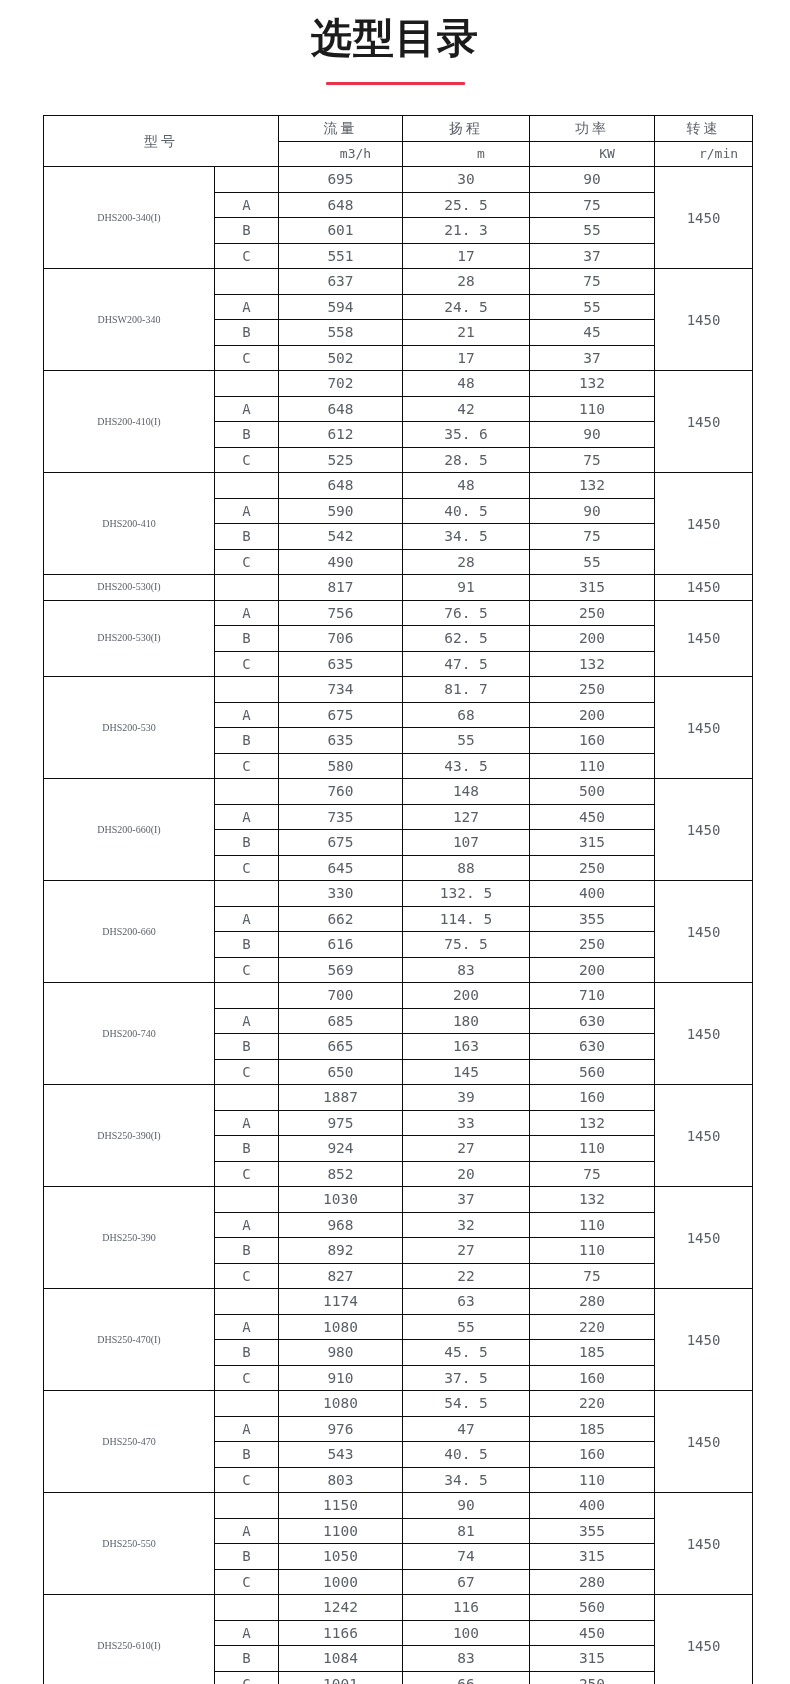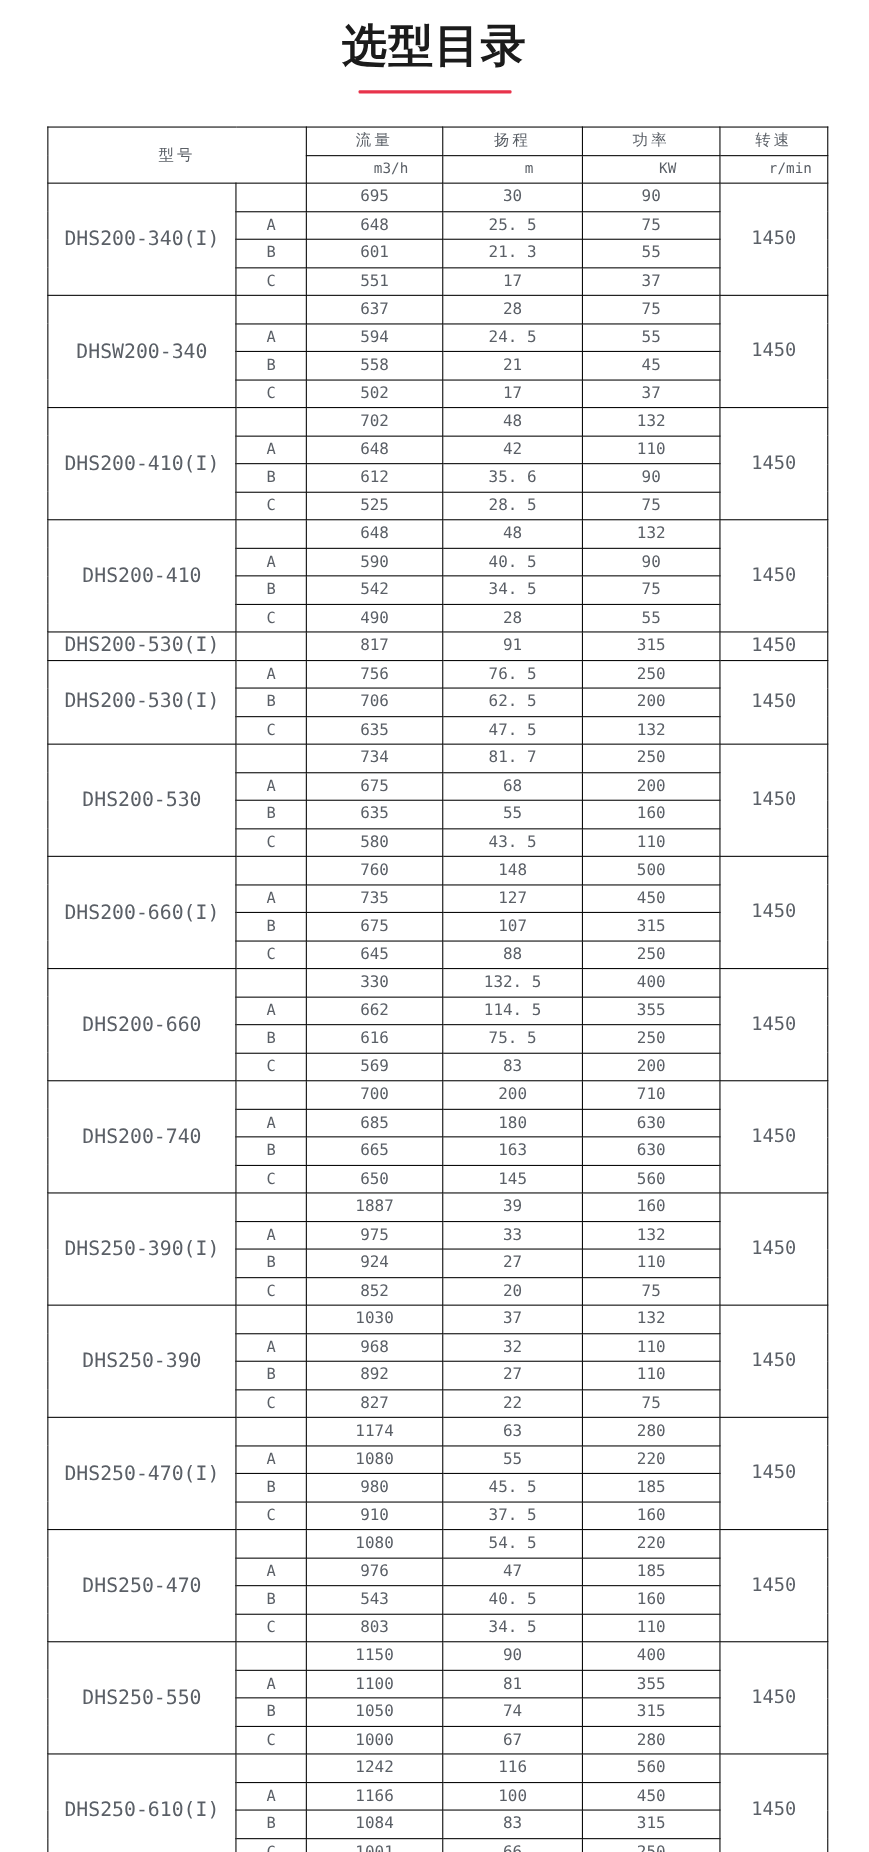--- a/index.html
+++ b/index.html
@@ -20,7 +20,7 @@
     padding-top: 18px;
   }
   .page-title {
-    font-family: Liberation Serif, serif;
+    font-family: Liberation Mono, monospace;
     font-size: 41px;
     font-weight: bold;
     color: #1b1b1b;

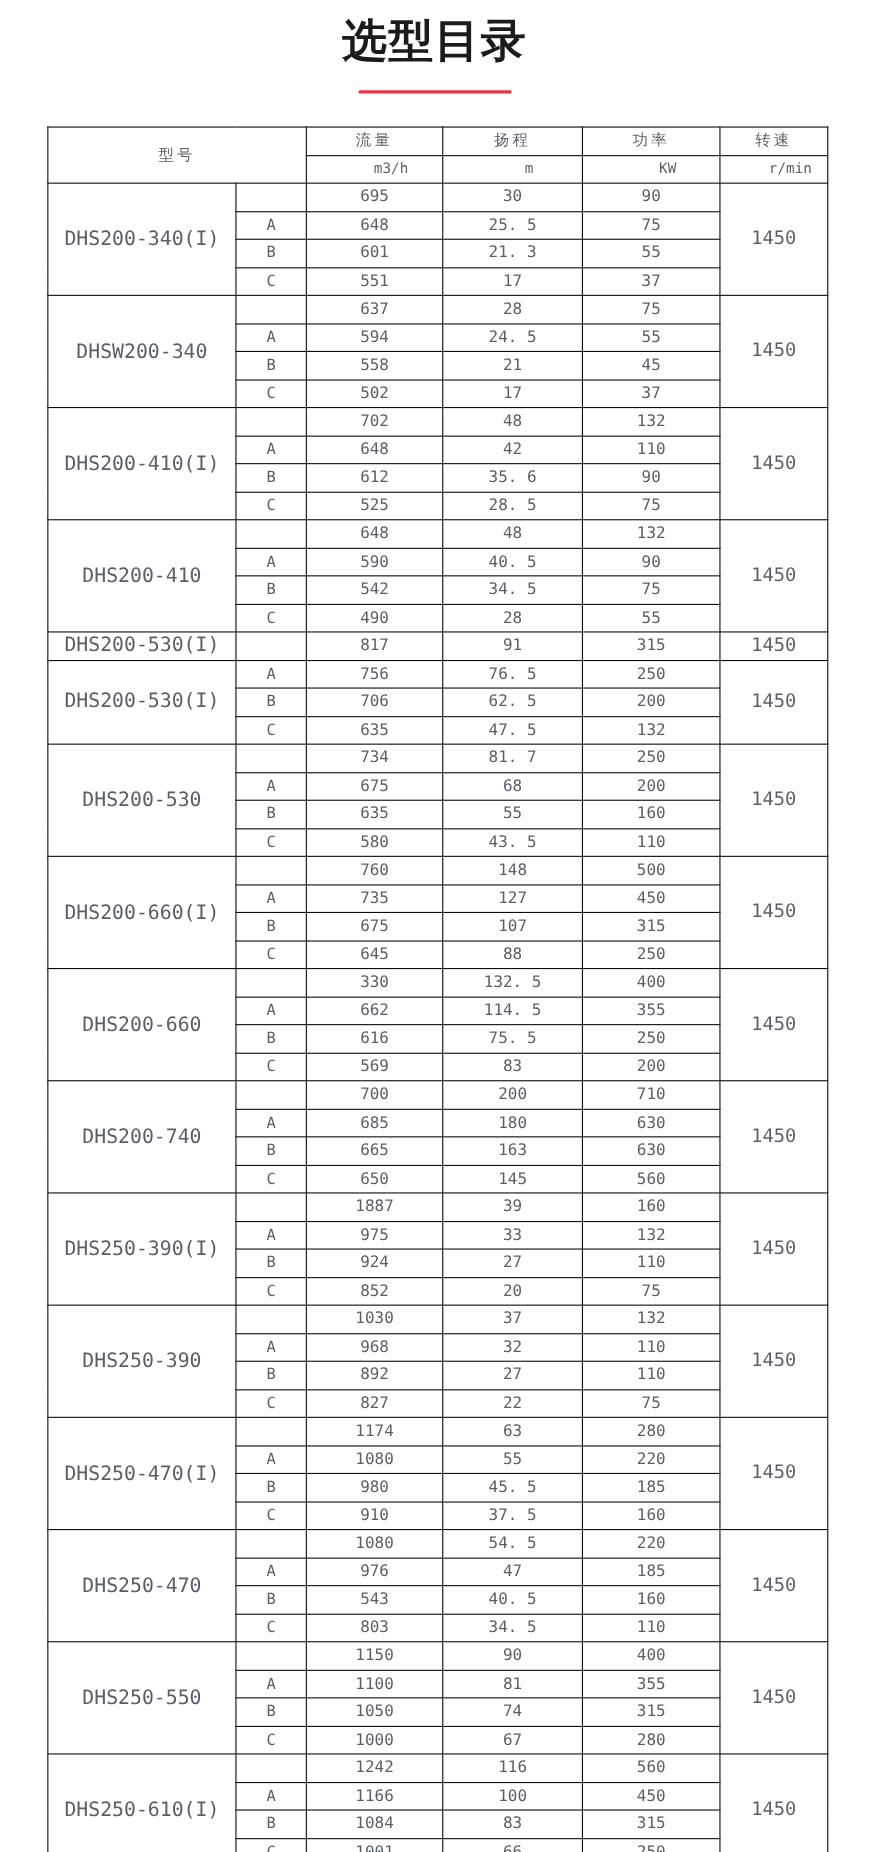--- a/index.html
+++ b/index.html
@@ -82,8 +82,9 @@
     padding-left: 32px;
   }
   table.spec td.model {
-    font-size: 18px;
+    font-size: 10px;
     letter-spacing: 0px;
+    font-family: Liberation Serif, serif;
   }
   table.spec td.variant {
     font-size: 14px;

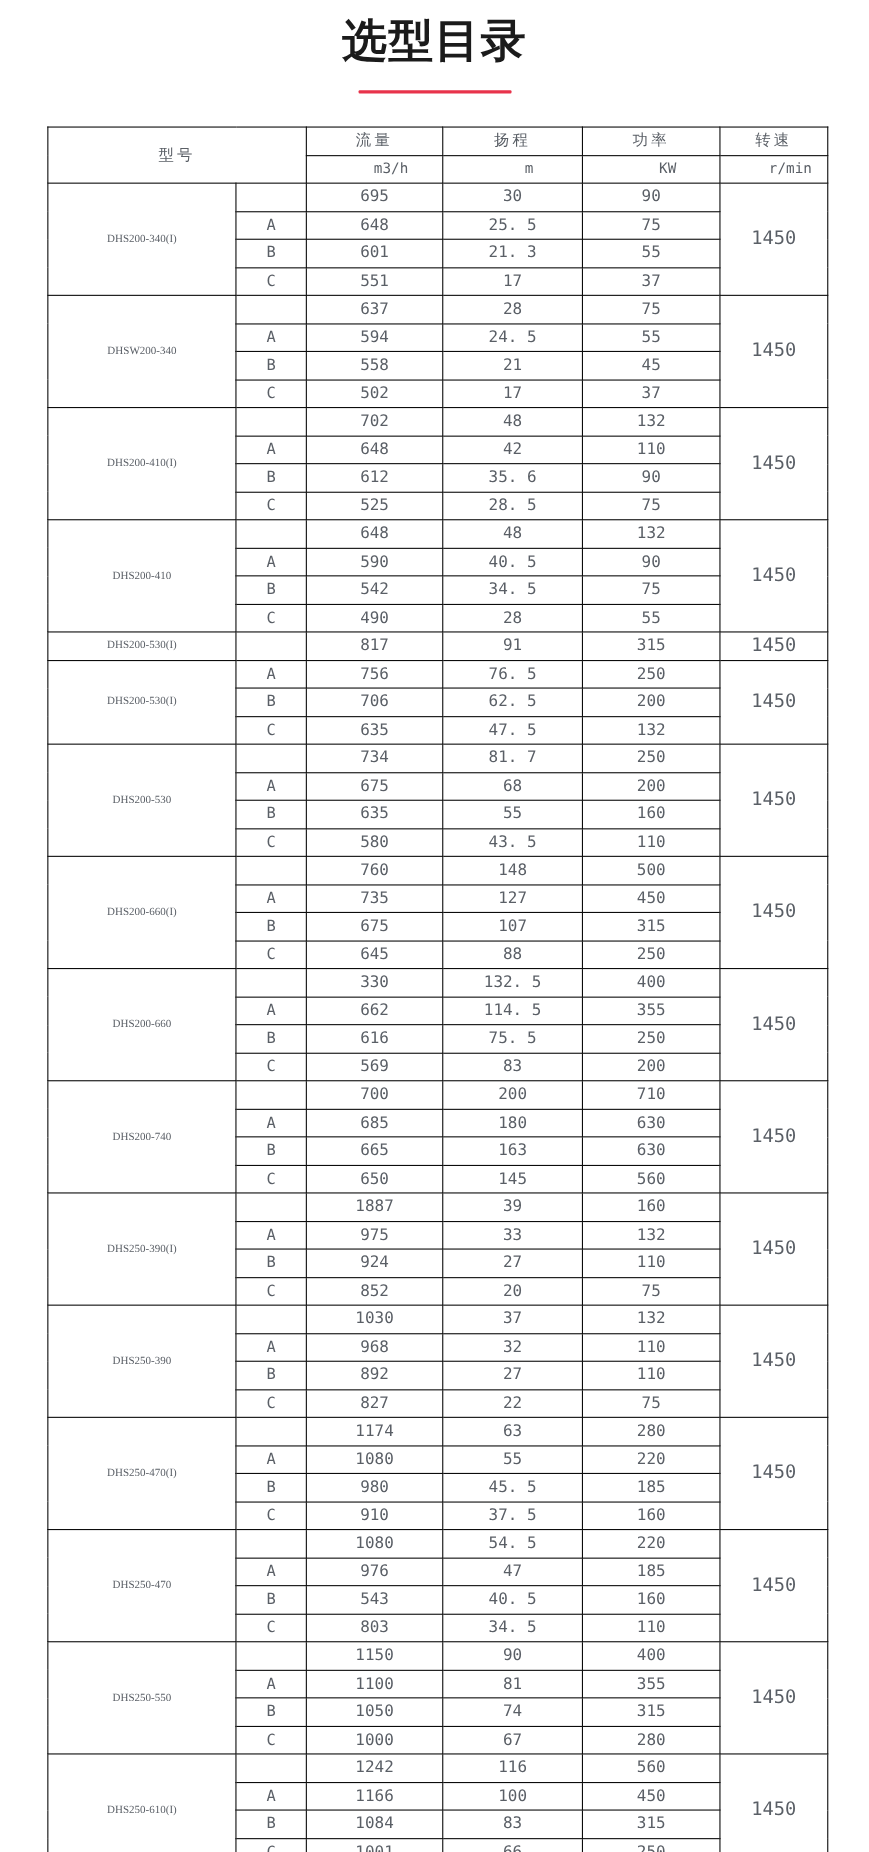--- a/index.html
+++ b/index.html
@@ -93,7 +93,7 @@
     font-size: 14.5px;
   }
   table.spec td.speed {
-    font-size: 17px;
+    font-size: 14px;
   }
 </style>
 </head>

